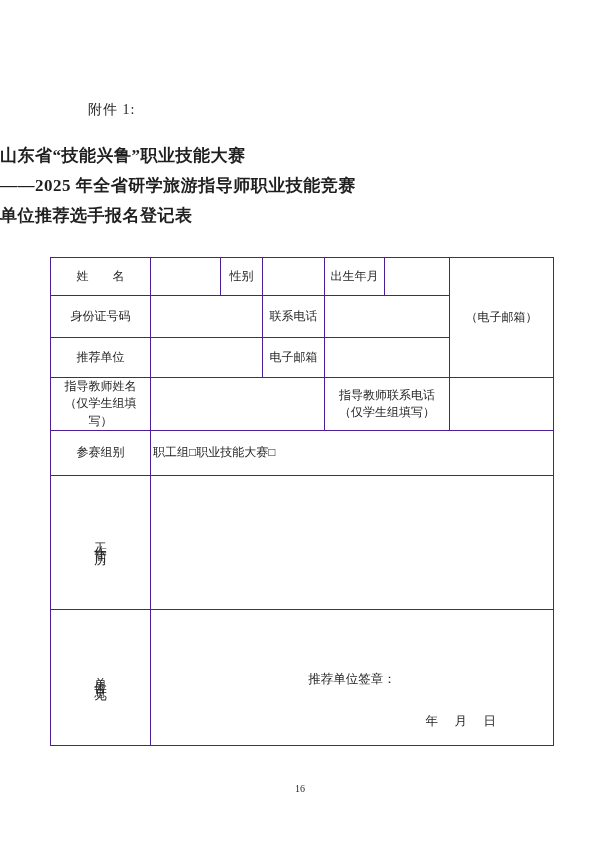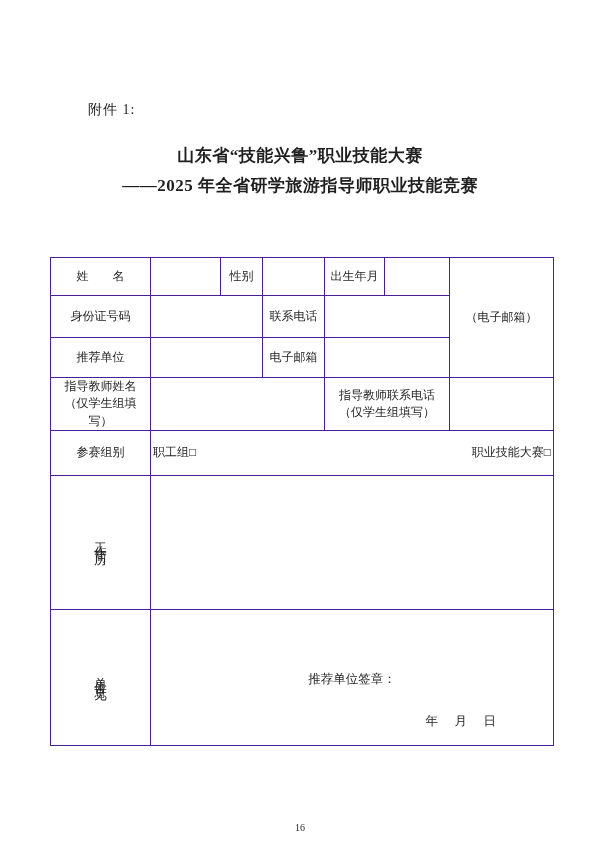--- a/index.html
+++ b/index.html
@@ -25,7 +25,7 @@
     left: 0;
     right: 0;
     top: 141px;
-    text-align: center;
+    text-align: left;
     font-weight: 700;
     font-size: 17px;
     line-height: 30px;

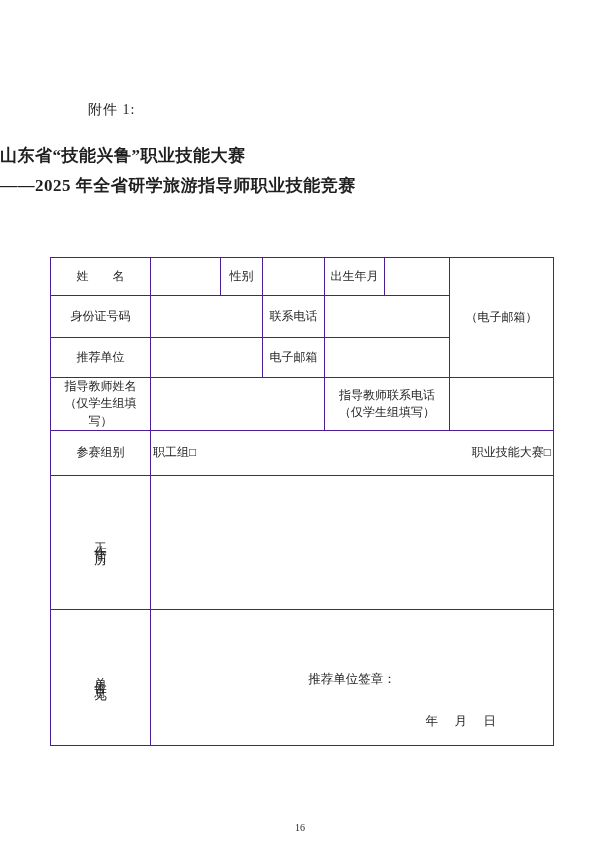--- a/index.html
+++ b/index.html
@@ -104,6 +104,7 @@
   <div class="titles">
     <div>山东省“技能兴鲁”职业技能大赛</div>
     <div>——2025 年全省研学旅游指导师职业技能竞赛</div>
+    <div>单位推荐选手报名登记表</div>
   </div>
 
   <table class="form">

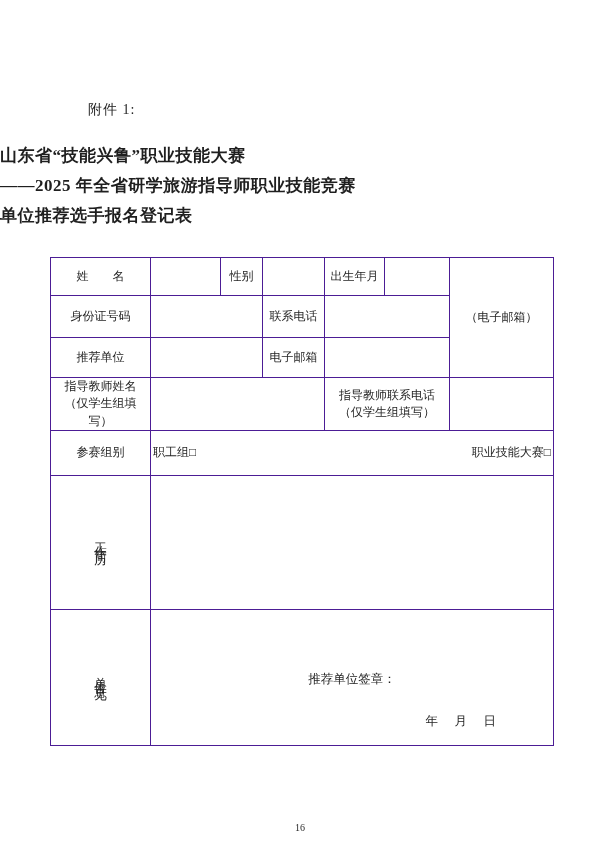--- a/index.html
+++ b/index.html
@@ -58,7 +58,7 @@
   }
   .options-flex {
     display: flex;
-    justify-content: space-between;
+    justify-content: flex-start;
     align-items: center;
     width: 100%;
   }

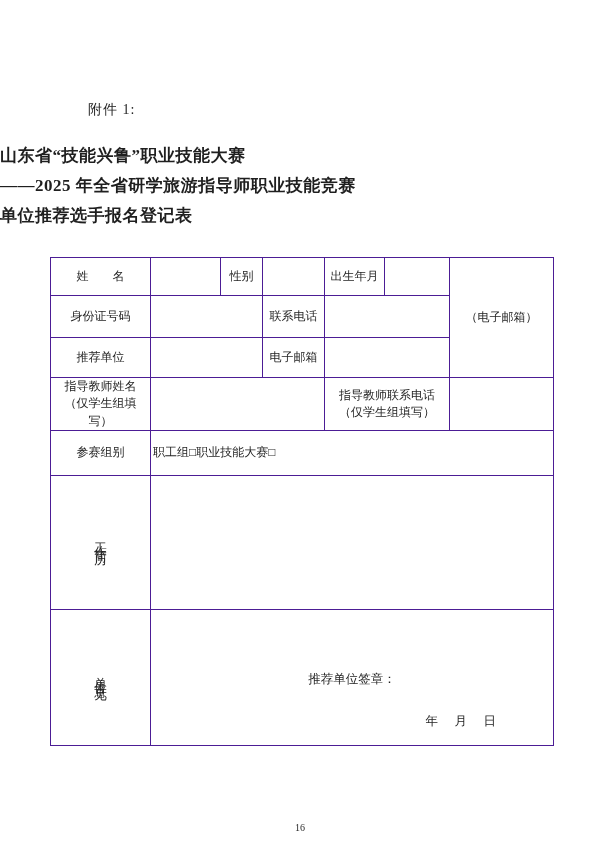--- a/index.html
+++ b/index.html
@@ -87,7 +87,7 @@
     position: absolute;
     left: 0;
     right: 0;
-    top: 822px;
+    top: 783px;
     text-align: center;
     font-size: 10px;
     color: #2a2a2a;

